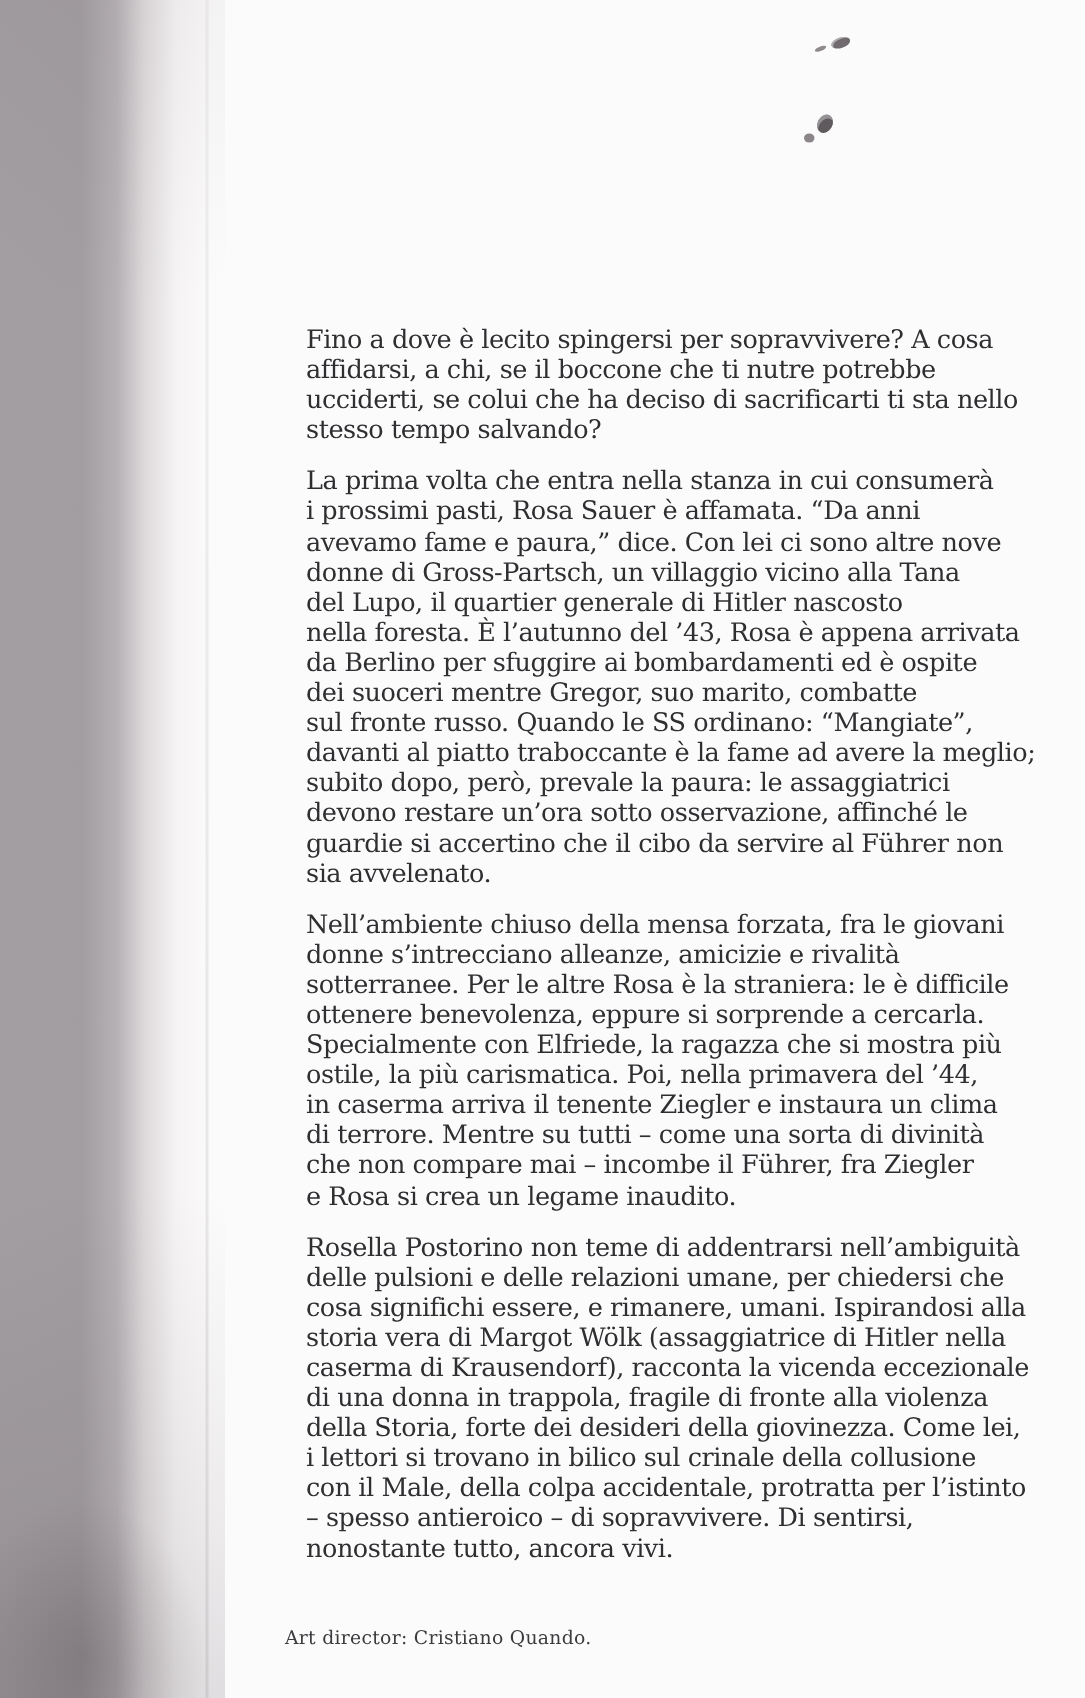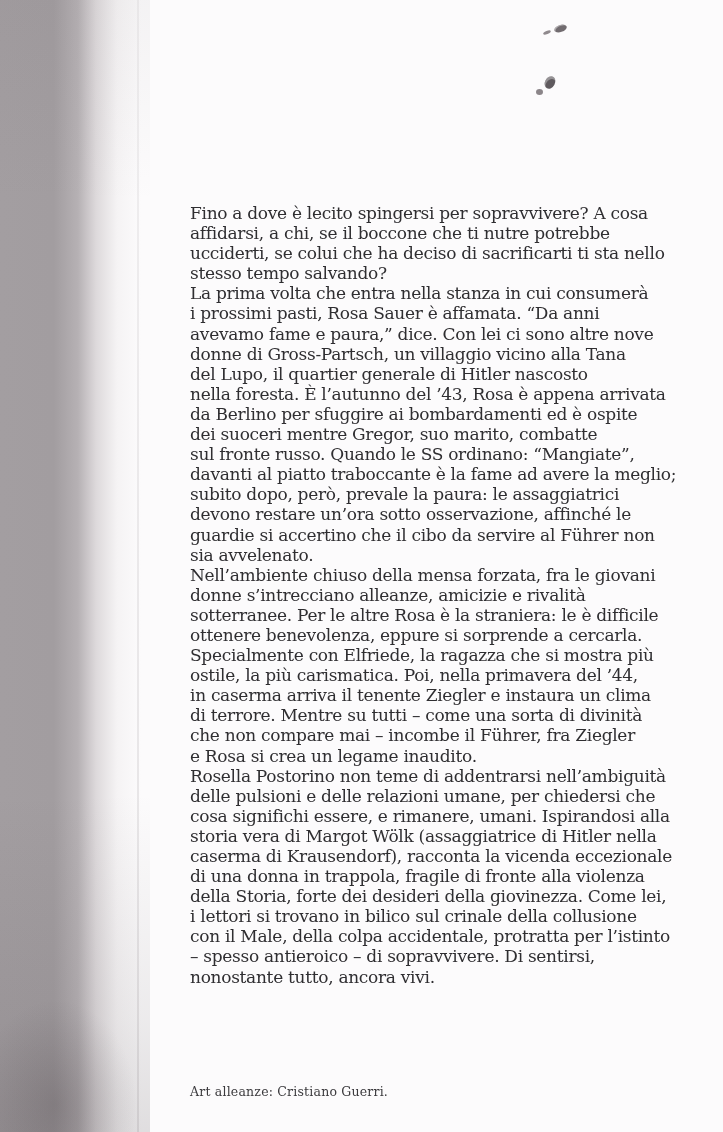--- a/index.html
+++ b/index.html
@@ -84,7 +84,7 @@
     letter-spacing: -0.3px;
   }
   .flap-text p {
-    margin: 0;
+    margin: 14px;
     white-space: pre;
   }
 

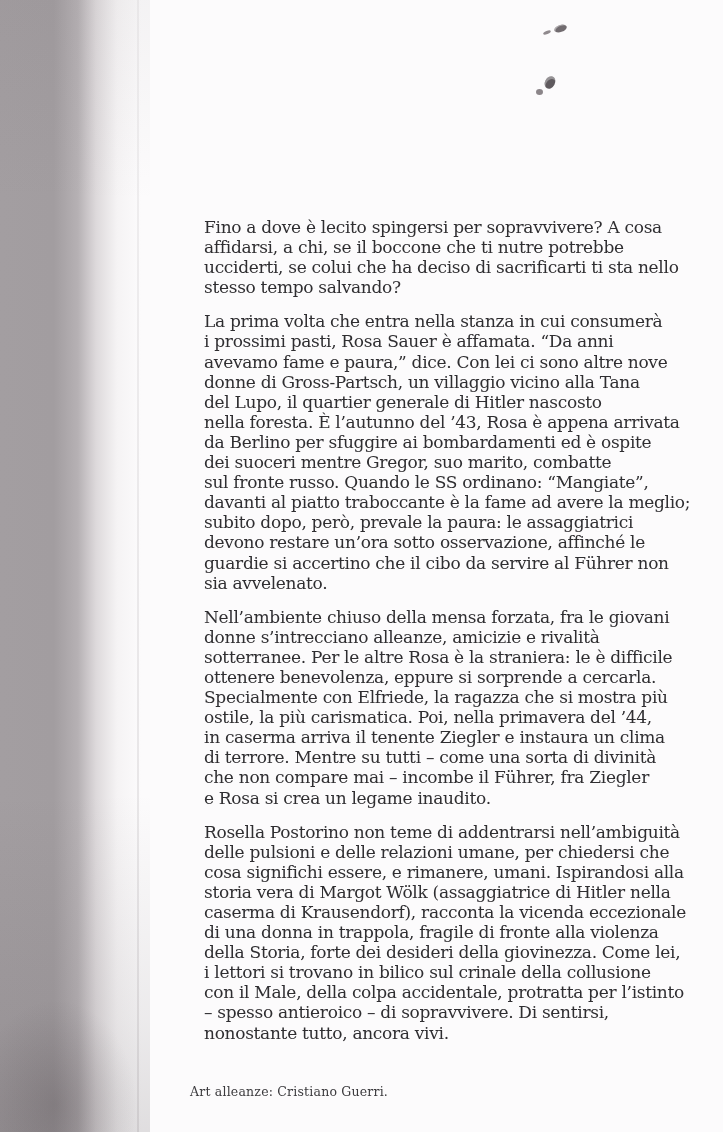--- a/index.html
+++ b/index.html
@@ -151,6 +151,6 @@
 nonostante tutto, ancora vivi.</p>
 </div>
 
-<div class="credit">Art alleanze: Cristiano Guerri.</div>
+<div class="credit">Art director: Cristiano Quando.</div>
 
 </body></html>

